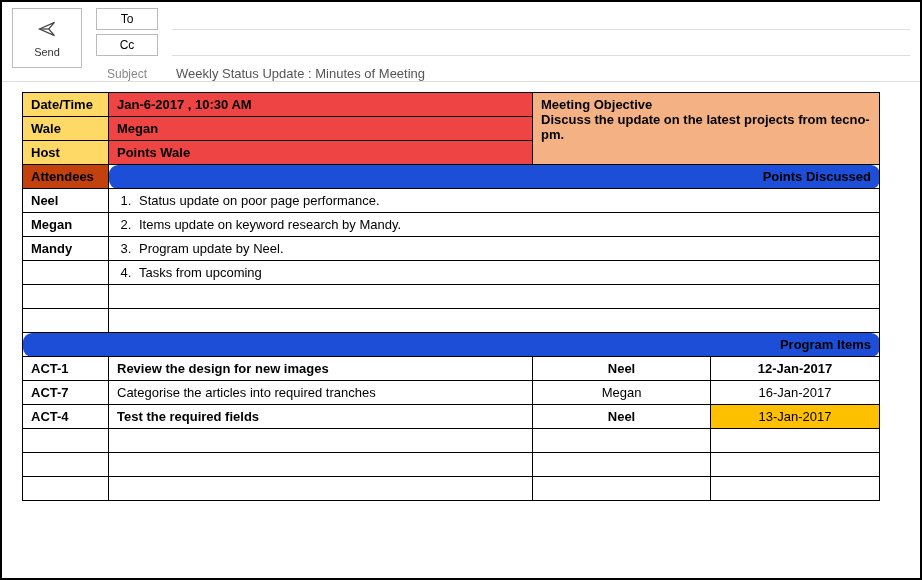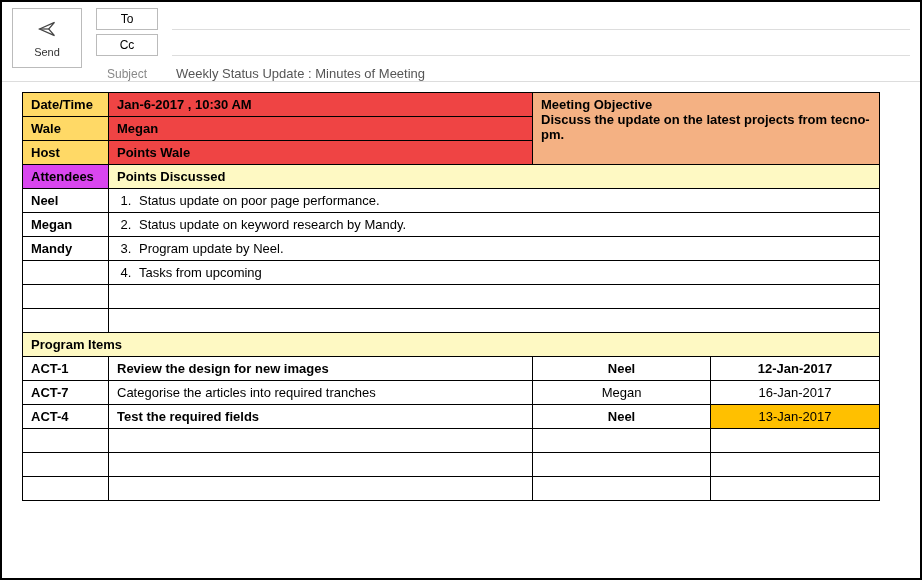--- a/index.html
+++ b/index.html
@@ -28,7 +28,7 @@
     .yellow-val { background: #ef4444; font-weight: bold; }
     .orange { background: #f4b183; font-weight: bold; vertical-align: top; }
     .gray { background: #fef9c3; font-weight: bold; text-align: left; }
-    .gray-left { background: #d946ef; font-weight: bold; }
+    .gray-left { background: #c2410c; font-weight: bold; }
     .center { text-align: center; }
     .bold { font-weight: bold; }
     .att { font-weight: bold; }

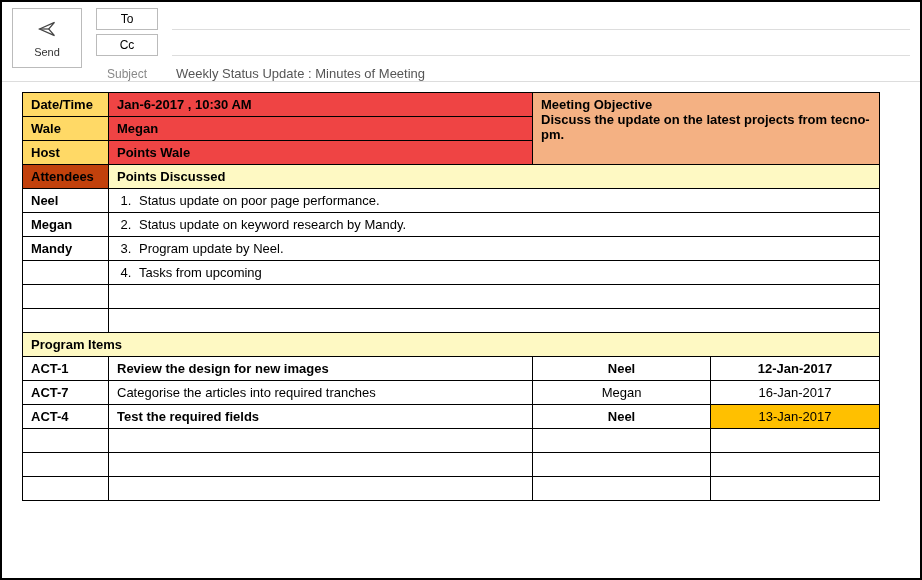--- a/index.html
+++ b/index.html
@@ -27,7 +27,7 @@
     .yellow-hdr { background: #ffd966; font-weight: bold; }
     .yellow-val { background: #ef4444; font-weight: bold; }
     .orange { background: #f4b183; font-weight: bold; vertical-align: top; }
-    .gray { background: #fef9c3; font-weight: bold; text-align: left; }
+    .gray { background: #1d4ed8; font-weight: bold; text-align: right; border-radius: 9px; }
     .gray-left { background: #c2410c; font-weight: bold; }
     .center { text-align: center; }
     .bold { font-weight: bold; }

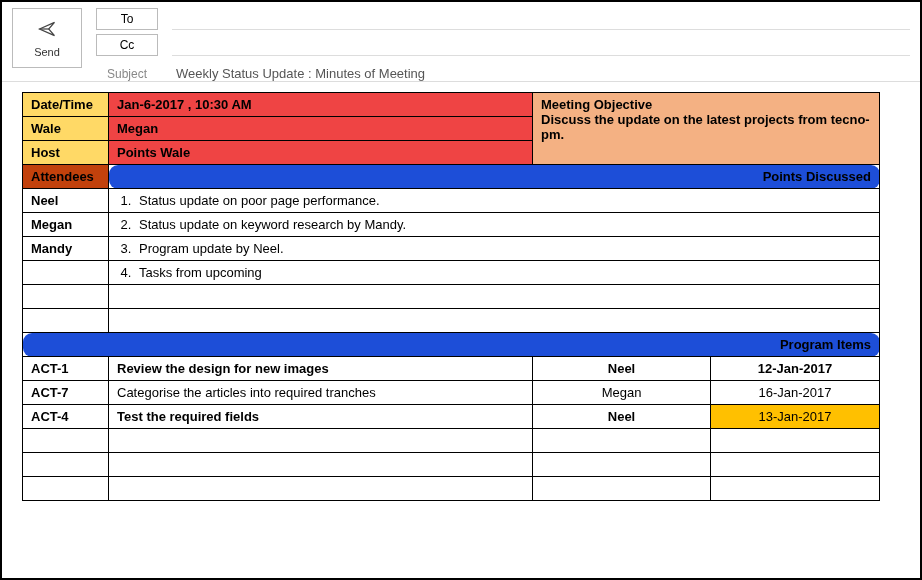--- a/index.html
+++ b/index.html
@@ -117,7 +117,7 @@
         <td class="att">Megan</td>
         <td colspan="3">
               <ol class="points" start="2">
-                <li>Status update on keyword research by Mandy.</li>
+                <li>Items update on keyword research by Mandy.</li>
               </ol>
             </td>
       </tr>

